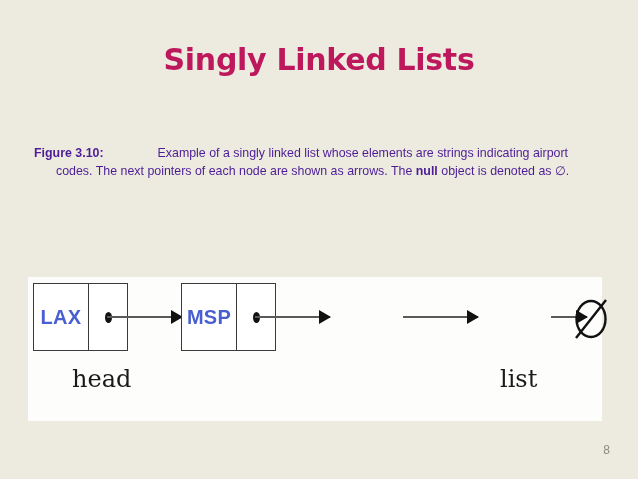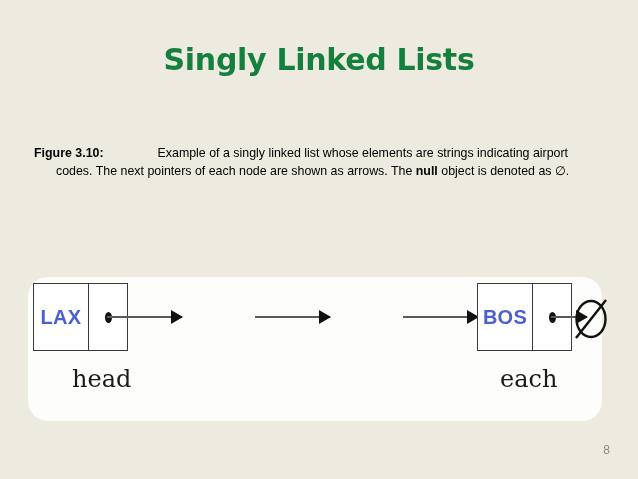--- a/index.html
+++ b/index.html
@@ -25,7 +25,7 @@
     font-family: "DejaVu Sans", sans-serif;
     font-size: 30px;
     font-weight: bold;
-    color: #15803d;
+    color: #be185d;
     letter-spacing: -0.3px;
   }
 

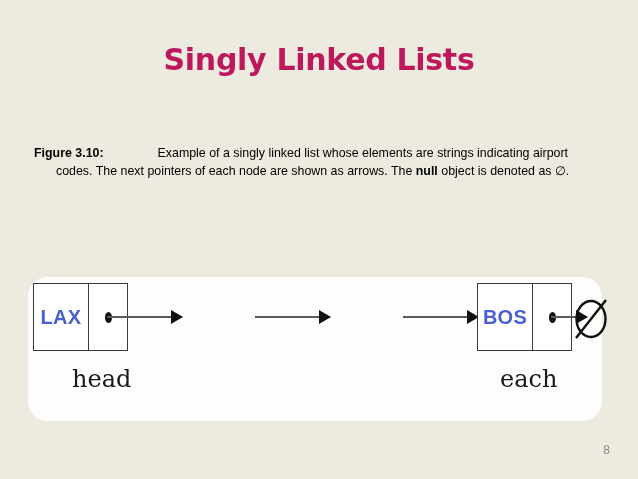--- a/index.html
+++ b/index.html
@@ -38,7 +38,7 @@
     font-family: "Liberation Sans", sans-serif;
     font-size: 12.4px;
     line-height: 17.5px;
-    color: #000000;
+    color: #4c1d95;
     text-align: left;
   }
   #caption .cap-body {

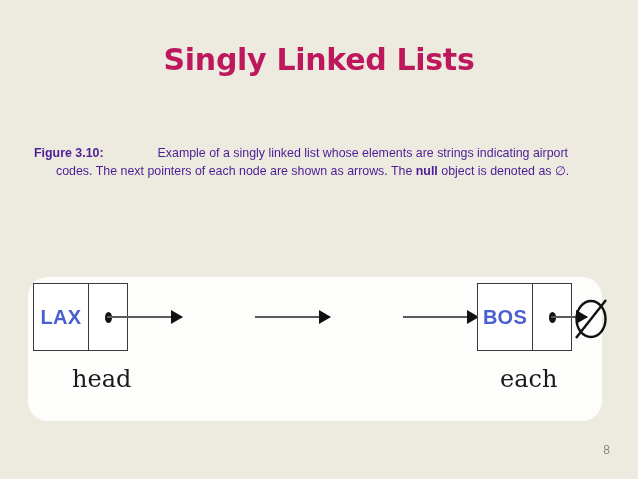--- a/index.html
+++ b/index.html
@@ -57,7 +57,6 @@
     width: 574px;
     height: 144px;
     background: #fdfdfb;
-    border-radius: 20px;
   }
 
   

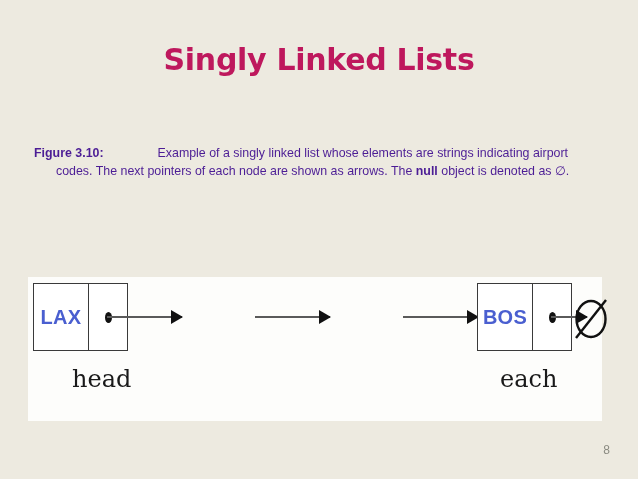--- a/index.html
+++ b/index.html
@@ -179,6 +179,12 @@
     </div>
     <div class="arrow" style="left:74px; width:75px;"></div>
 
+    <div class="node" style="left:148px;">
+      <div class="cell-data">MSP</div>
+      <div class="cell-ptr">
+        <span class="dot"></span>
+      </div>
+    </div>
     <div class="arrow" style="left:222px; width:75px;"></div>
 
     <div class="arrow" style="left:370px; width:75px;"></div>

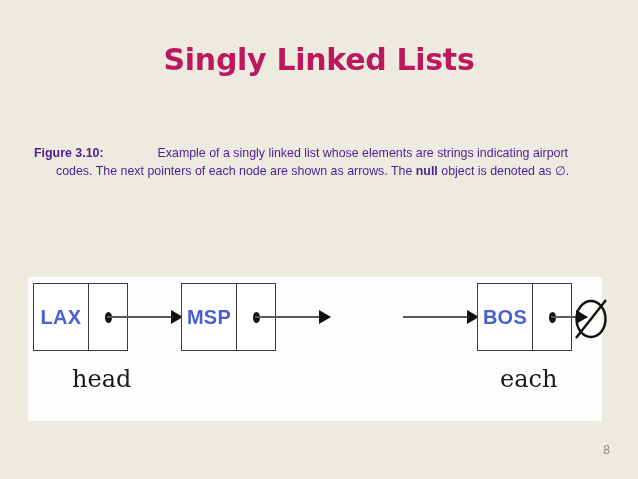--- a/index.html
+++ b/index.html
@@ -189,12 +189,6 @@
 
     <div class="arrow" style="left:370px; width:75px;"></div>
 
-    <div class="node" style="left:444px;">
-      <div class="cell-data">BOS</div>
-      <div class="cell-ptr">
-        <span class="dot"></span>
-      </div>
-    </div>
     <div class="arrow" style="left:518px; width:36px;"></div>
 
     <svg id="null-symbol" style="left:536px;" viewBox="0 0 44 48">

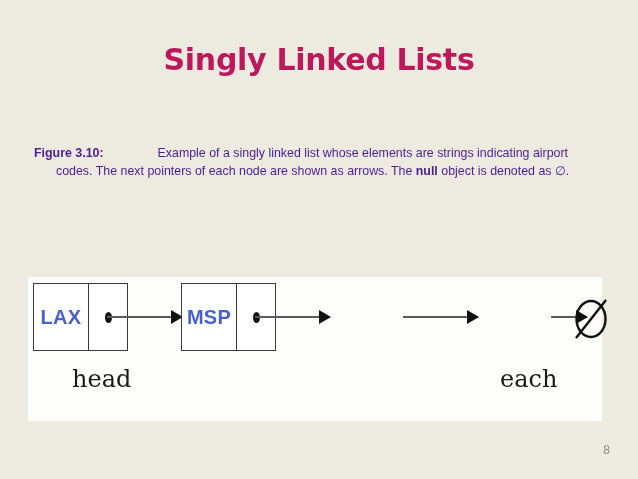--- a/index.html
+++ b/index.html
@@ -199,7 +199,7 @@
   </div>
 
   <div class="end-label" id="label-head">head</div>
-  <div class="end-label" id="label-tail">each</div>
+  <div class="end-label" id="label-tail">list</div>
 
 </div>
 

